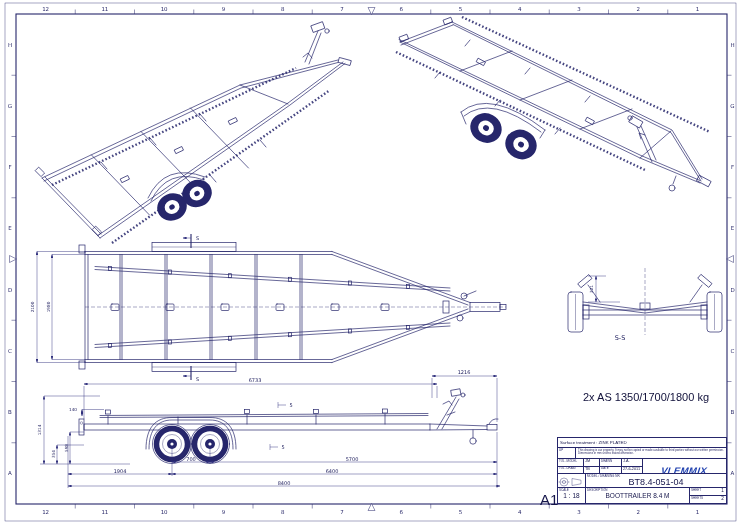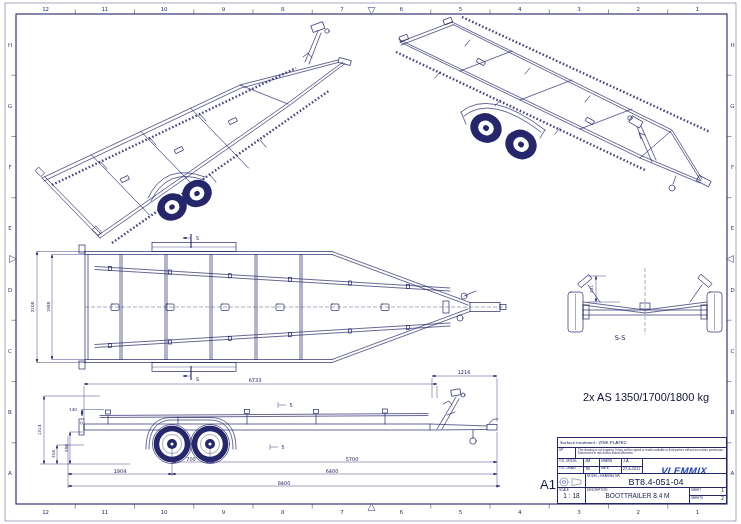--- a/index.html
+++ b/index.html
@@ -38,7 +38,7 @@
   .scaleval{font-size:6.5px;text-align:center;line-height:7px;}
   .descval{font-size:6.5px;text-align:center;line-height:8px;}
   .shno{font-size:4.6px;float:right;padding-right:2px;}
-  .fmt{position:absolute;left:540px;top:477px;font-size:13px;color:#15154a;}
+  .fmt{position:absolute;left:540px;top:491px;font-size:15px;color:#15154a;}
 </style>
 </head>
 <body>

